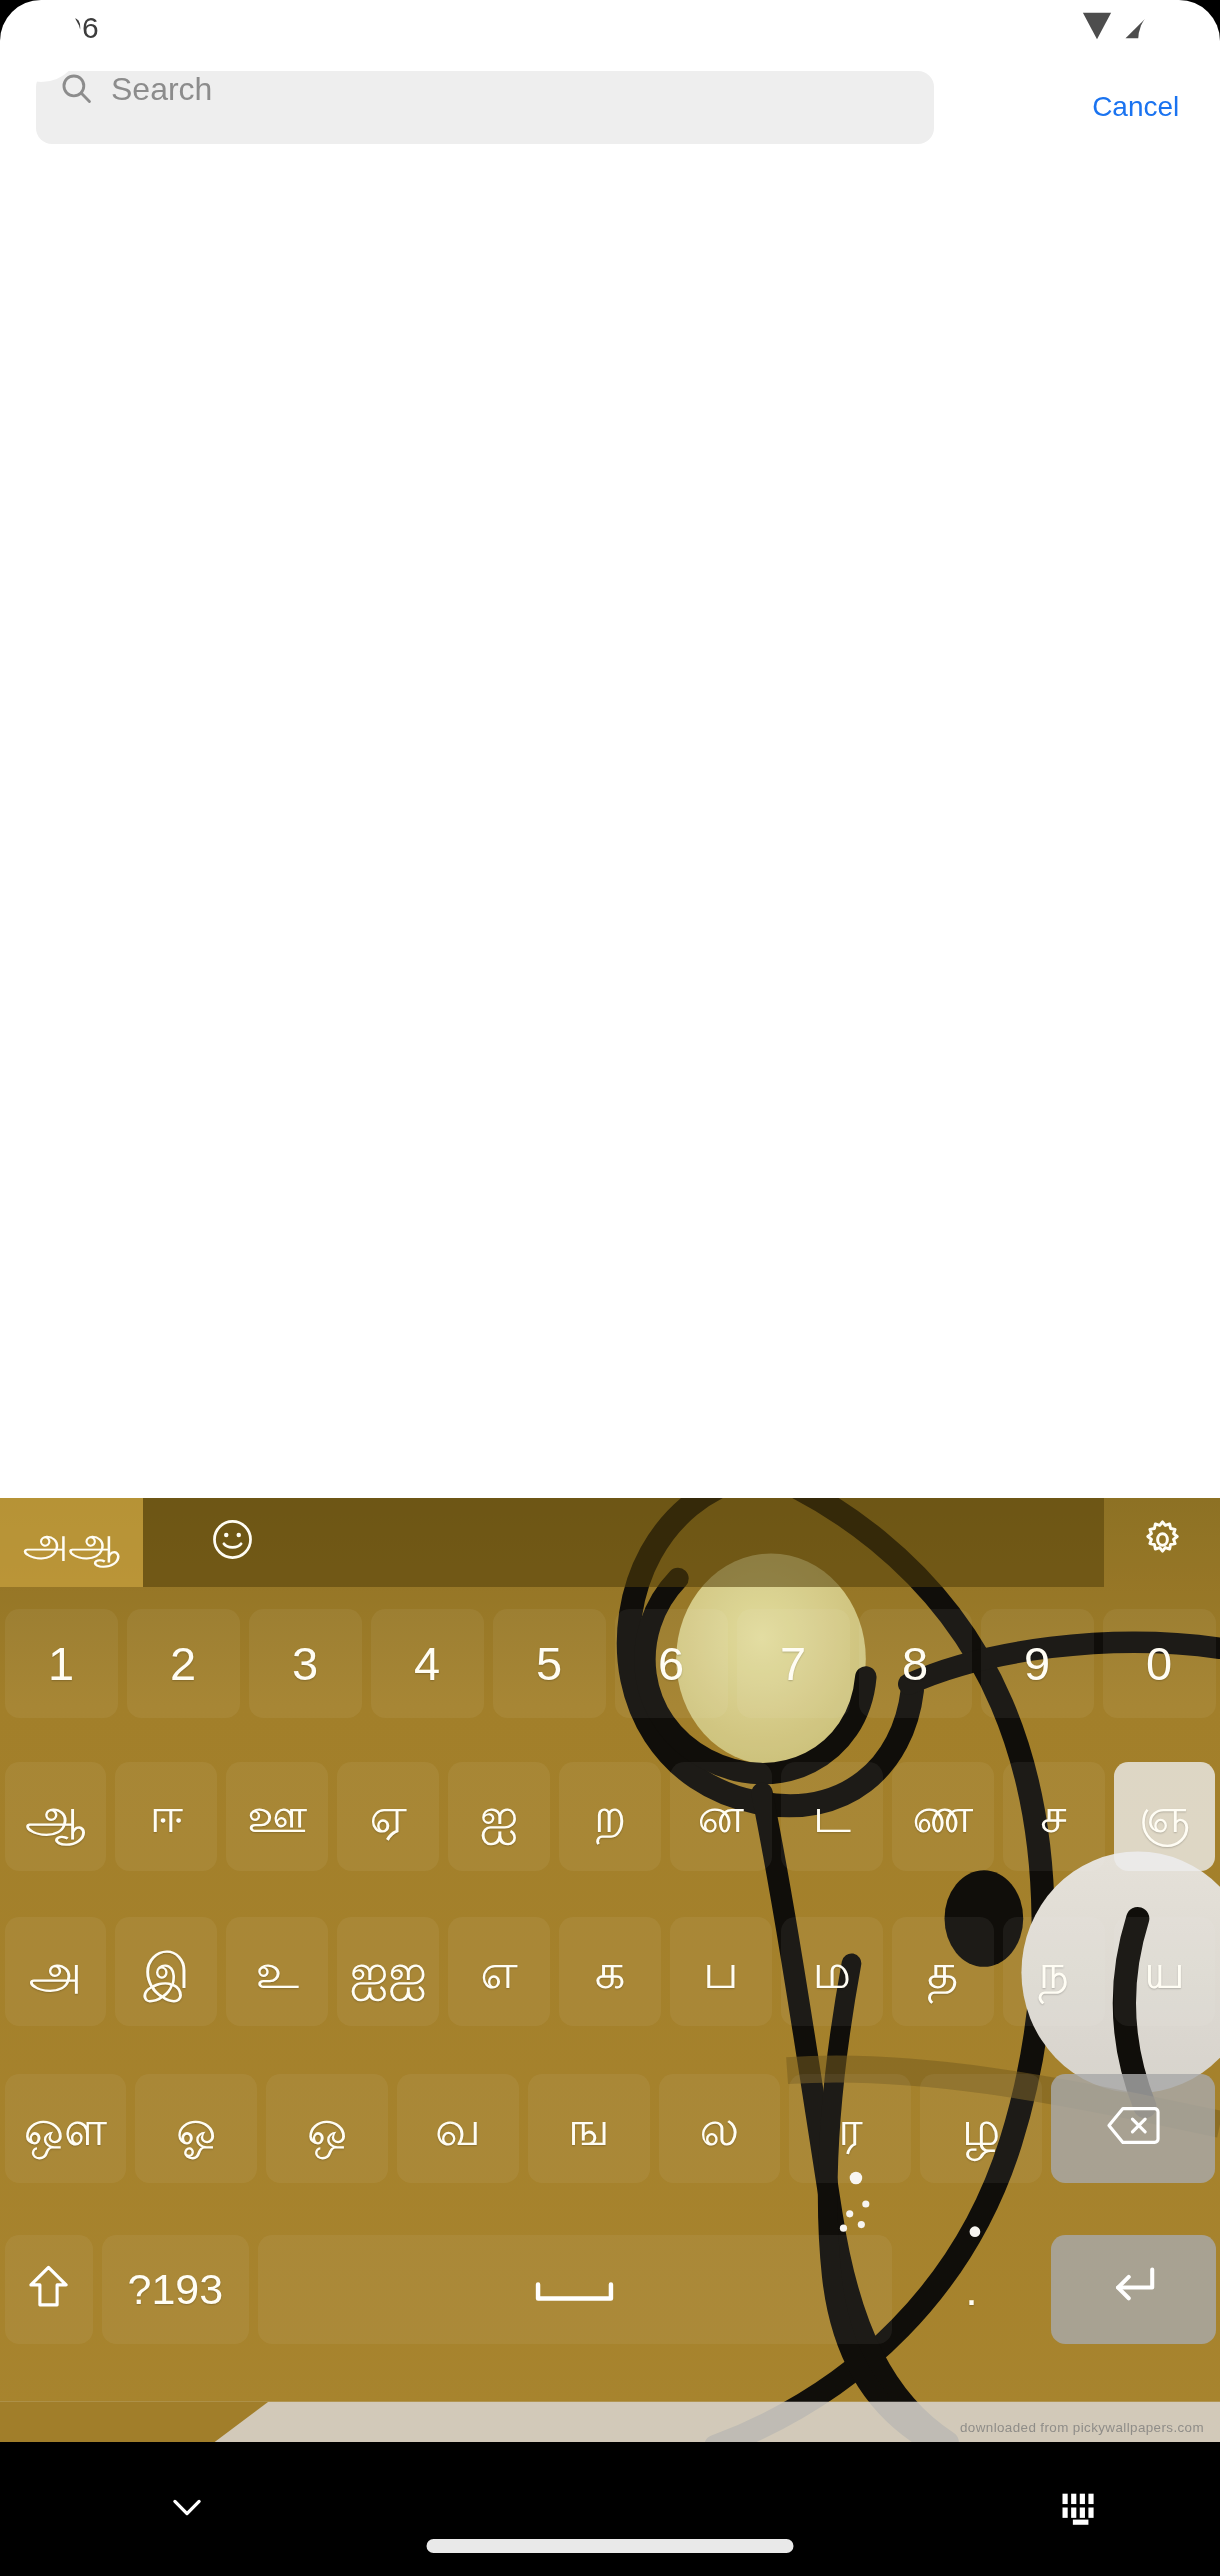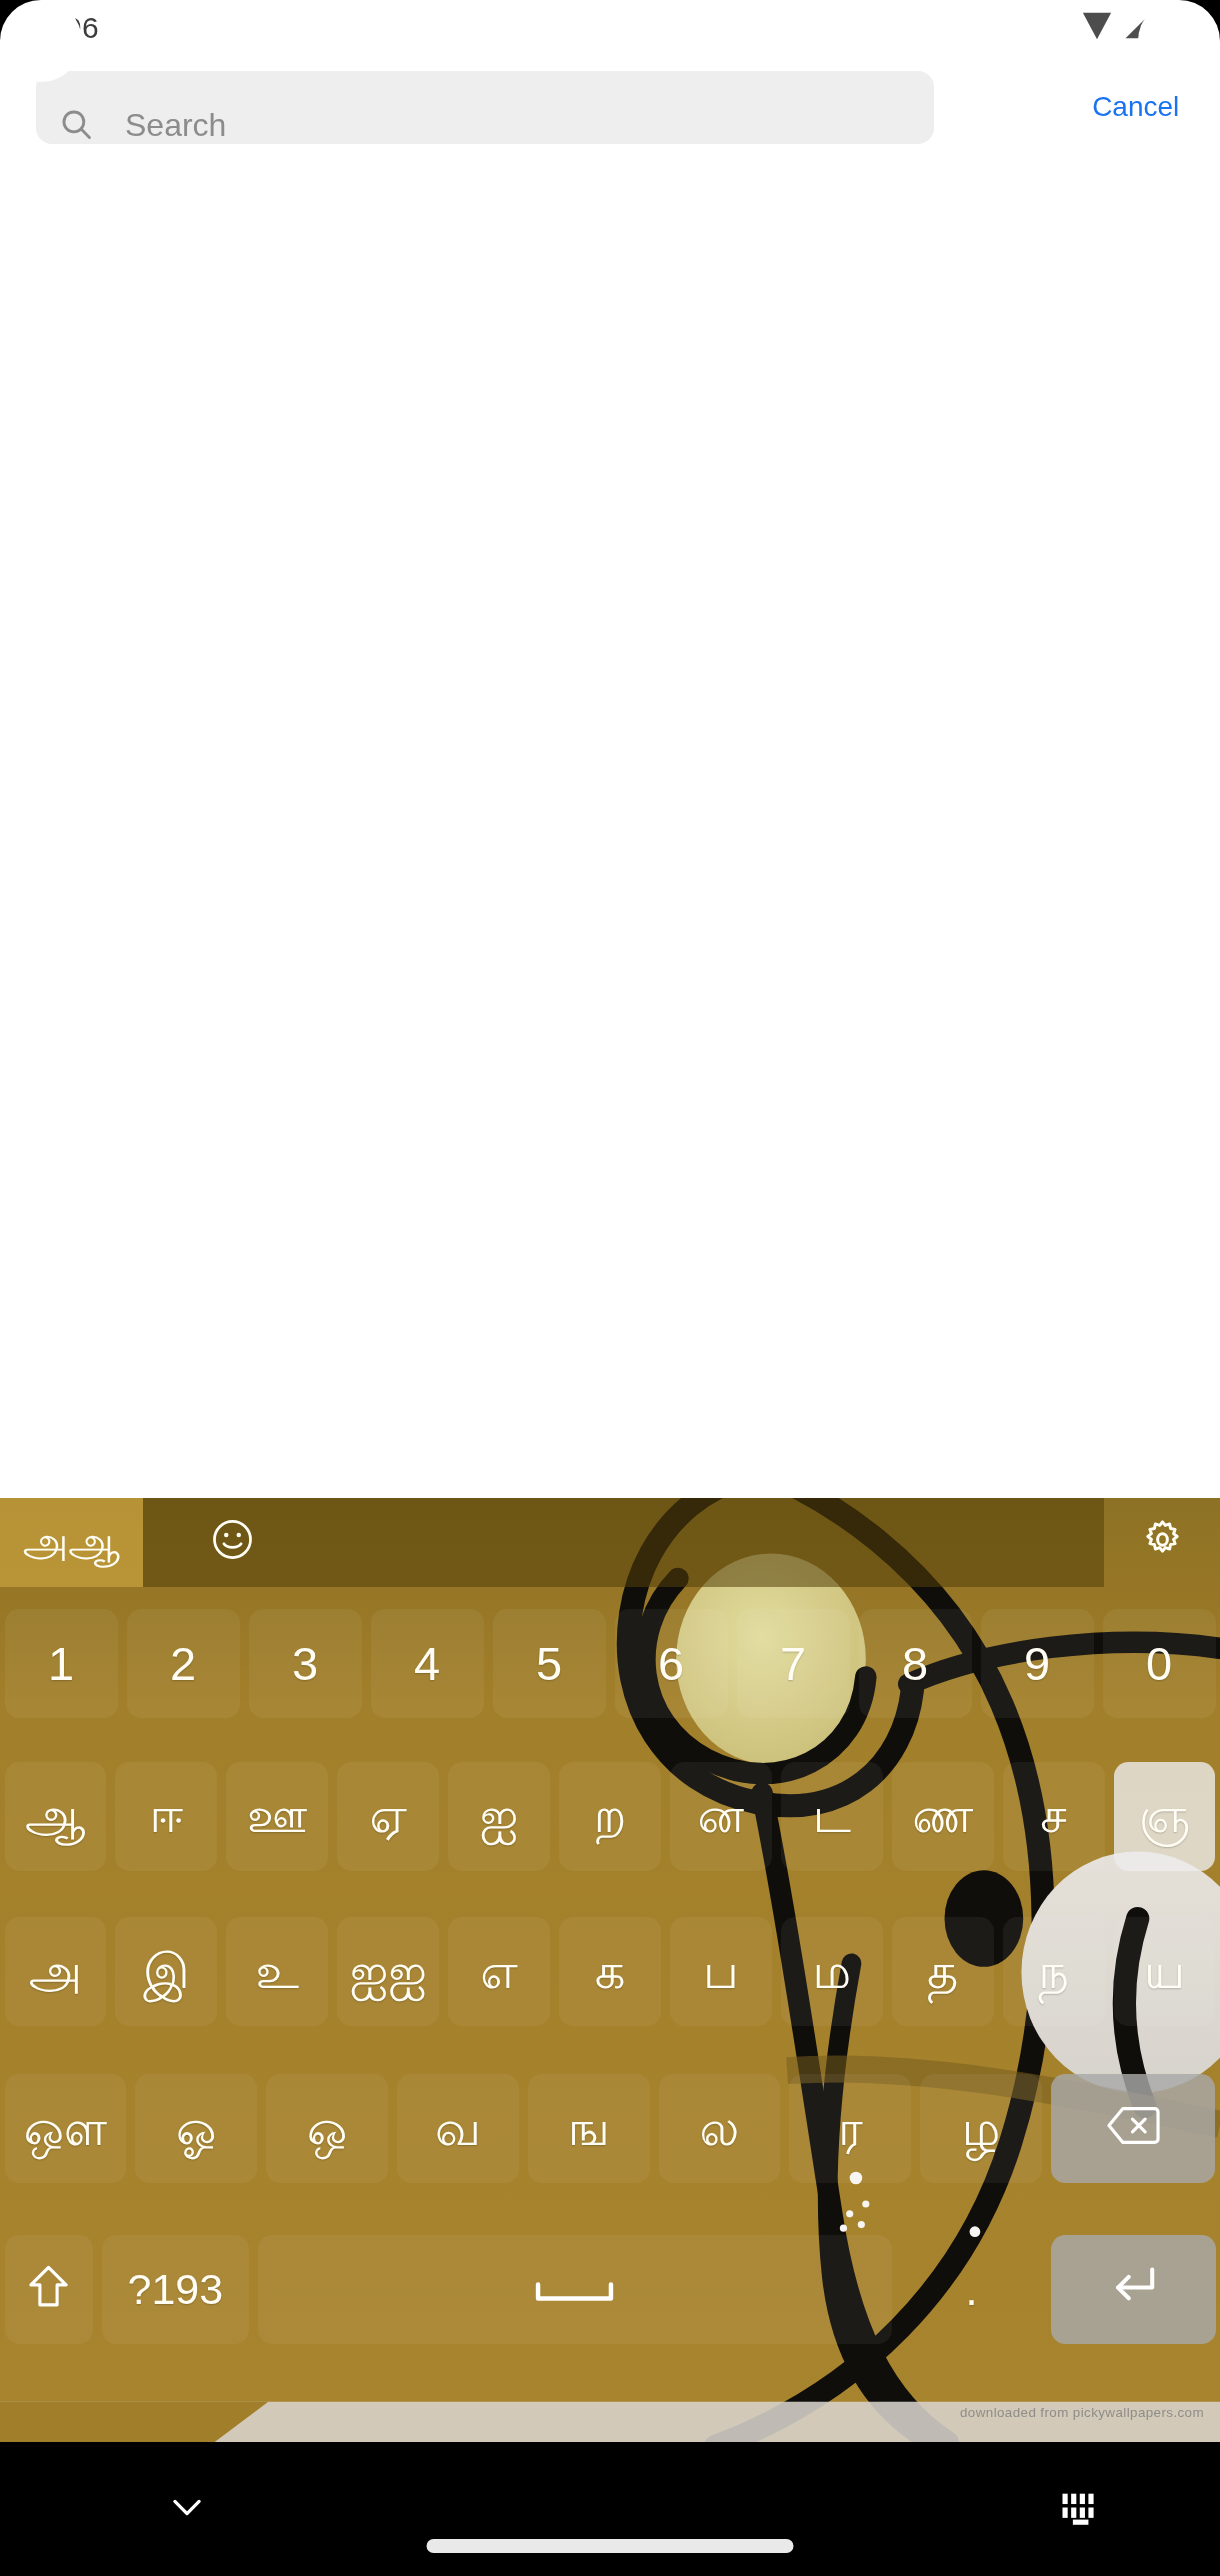--- a/index.html
+++ b/index.html
@@ -38,7 +38,7 @@
   }
   #search-field {
     flex:1 1 auto; height:73px; background:#eeeeee; border-radius:16px;
-    display:flex; align-items:flex-end; padding:0 23px; gap:32px;
+    display:flex; align-items:flex-start; padding:0 23px; gap:18px;
     max-width:898px;
   }
   #search-placeholder { font-size:32px; color:#8c8c8c; }

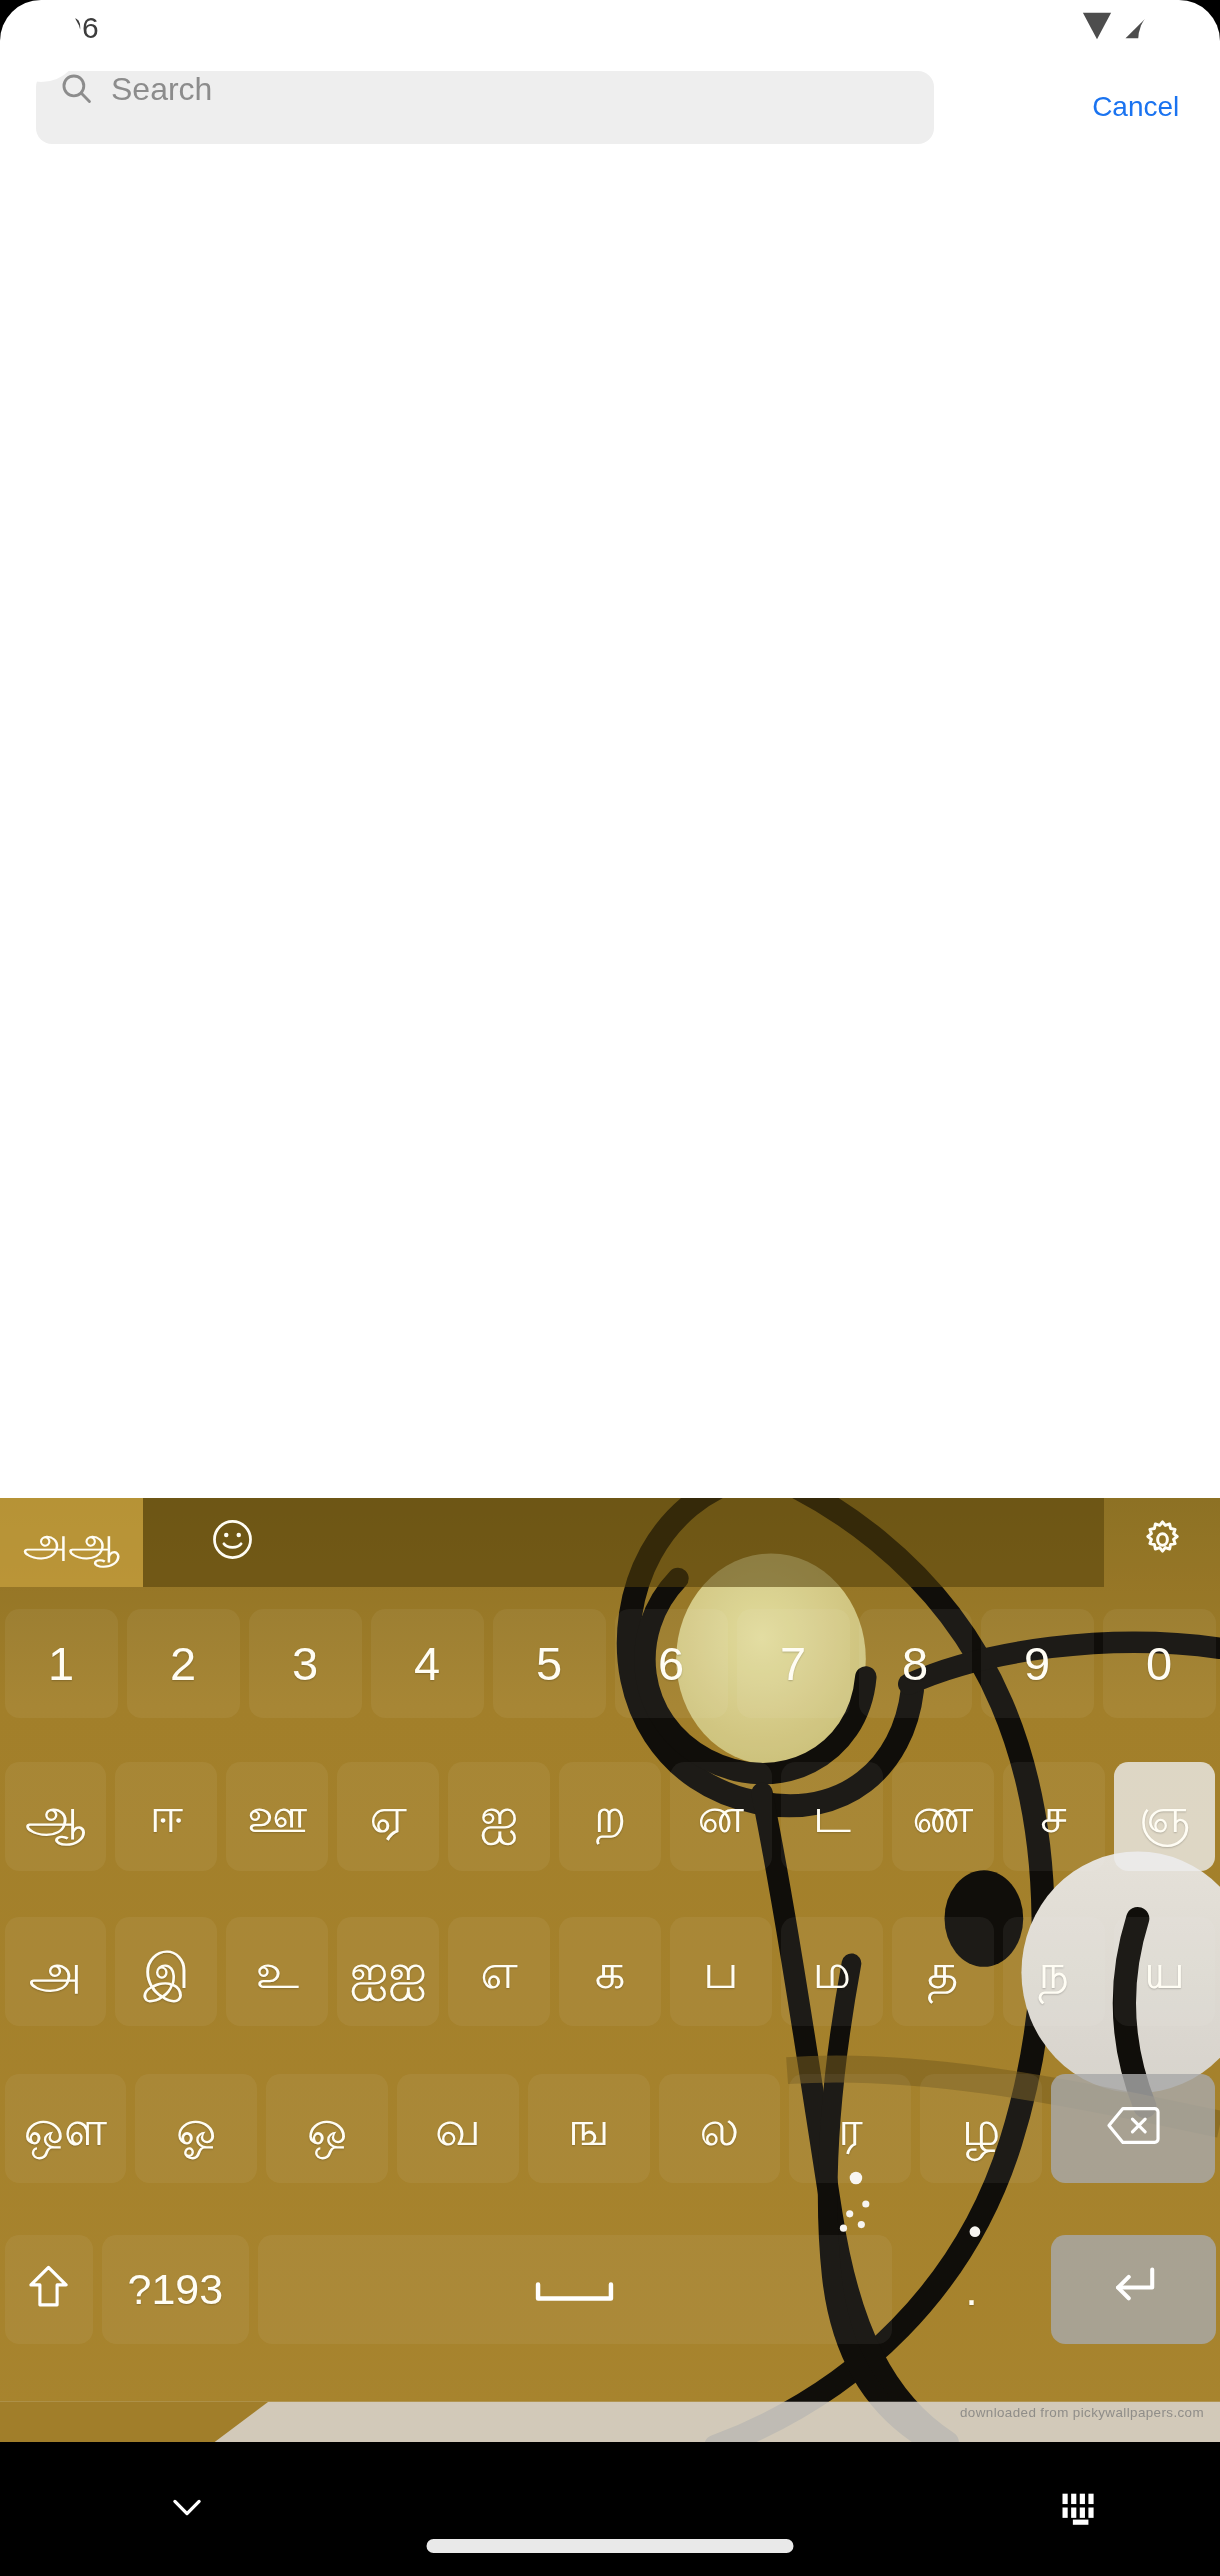--- a/index.html
+++ b/index.html
@@ -107,7 +107,7 @@
   .key.backspace { flex:1.35 1 0; background:rgba(168,168,168,0.82); }
 
   #watermark {
-    position:absolute; right:16px; bottom:22px; z-index:6;
+    position:absolute; right:16px; bottom:7px; z-index:6;
     font-size:13.4px; color:rgba(120,120,120,0.75); letter-spacing:0.4px;
   }
 

